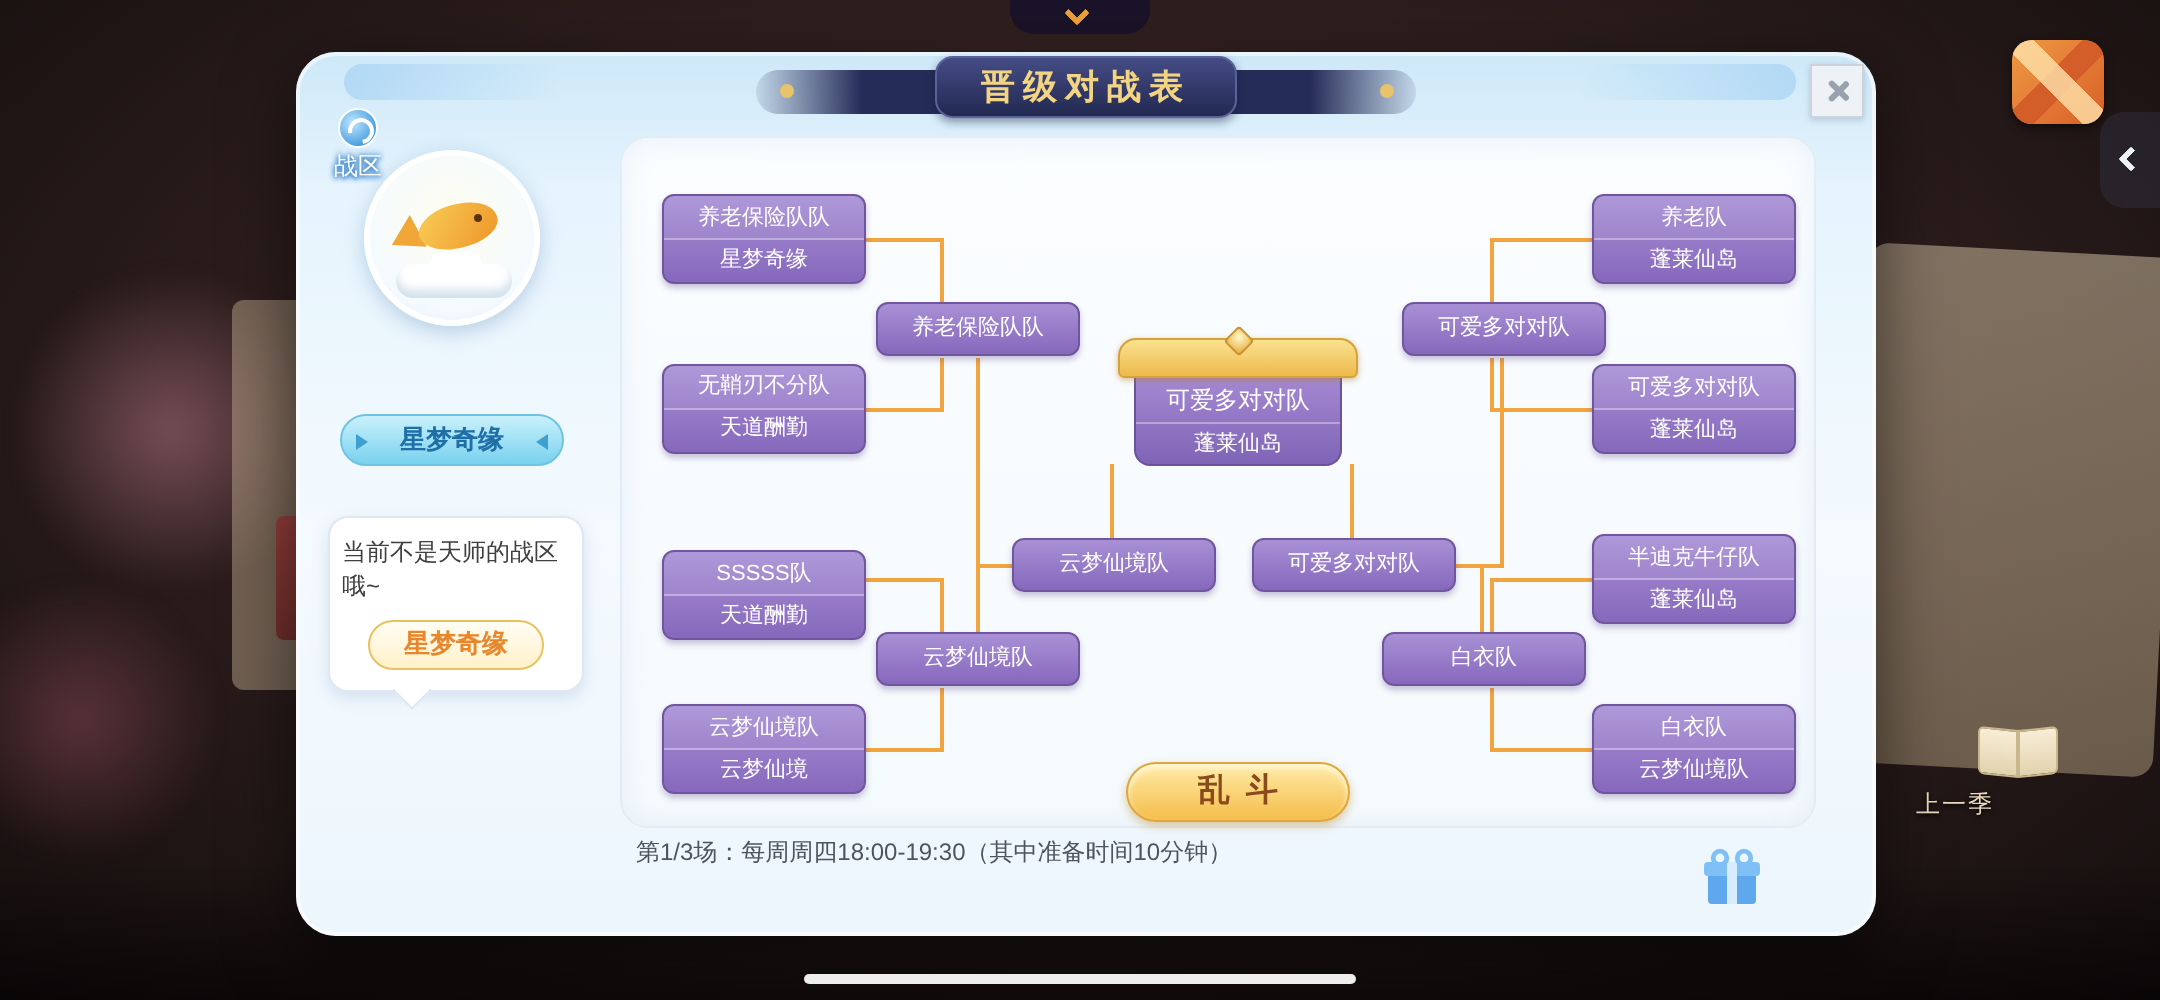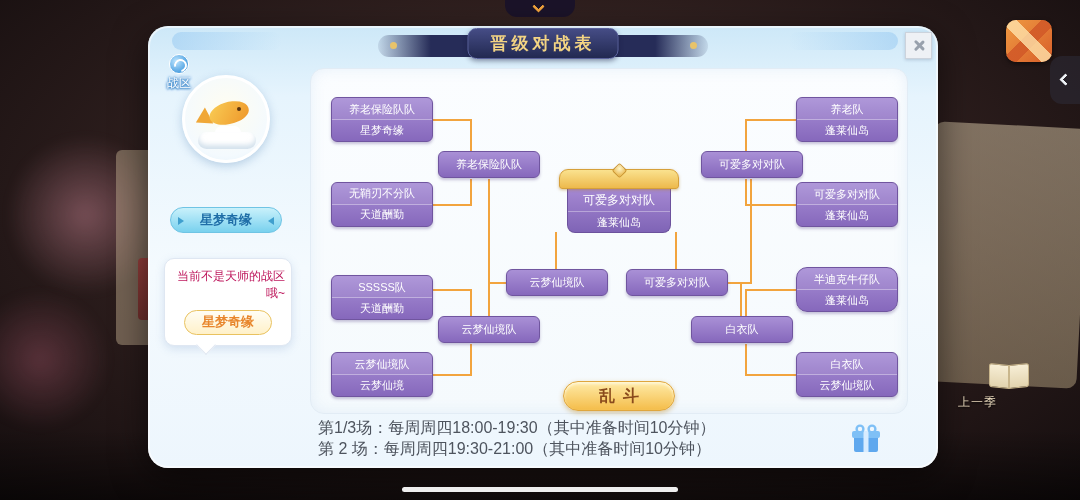--- a/index.html
+++ b/index.html
@@ -97,7 +97,7 @@
     box-shadow:0 3px 8px rgba(140,170,210,.3); padding:9px 6px 10px; }
   .bubble::after { content:""; position:absolute; left:34px; bottom:-7px; width:13px; height:13px; background:#fff;
     border-right:1px solid #dfe7f2; border-bottom:1px solid #dfe7f2; transform:rotate(45deg); }
-  .bubble-text { color:#be185d; font-size:12px; line-height:1.45; text-align:right; }
+  .bubble-text { color:#404040; font-size:12px; line-height:1.45; text-align:left; }
   .my-zone-btn { margin:7px auto 0; width:88px; height:25px; border-radius:13px;
     background:linear-gradient(180deg,#fffdf4,#fff1c9); border:1.5px solid #e9c25f;
     color:#e8862c; font-size:13px; font-weight:bold; line-height:22px; text-align:center; }

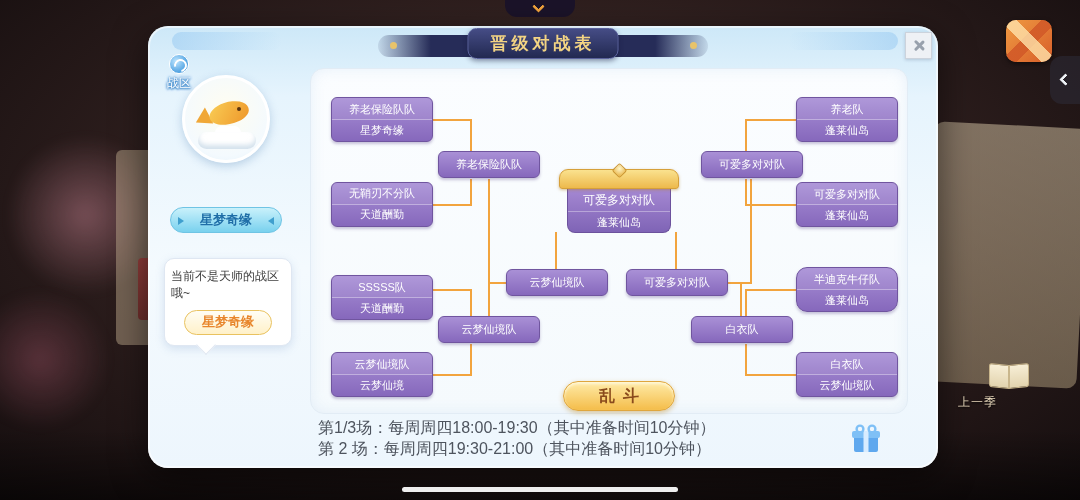--- a/index.html
+++ b/index.html
@@ -117,7 +117,7 @@
   .pos-l1 { left:20px; top:28px; }  .pos-l2 { left:20px; top:113px;font-family:Liberation Mono, monospace; }
   .pos-l3 { left:20px; top:206px; } .pos-l4 { left:20px; top:283px; }
   .pos-r1 { left:485px; top:28px; } .pos-r2 { left:485px; top:113px; }
-  .pos-r3 { left:485px; top:198px;border-radius:11px; } .pos-r4 { left:485px; top:283px; }
+  .pos-r3 { left:485px; top:198px; } .pos-r4 { left:485px; top:283px; }
   .pos-c1 { left:127px; top:82px; } .pos-c2 { left:127px; top:247px; }
   .pos-d1 { left:390px; top:82px; } .pos-d2 { left:380px; top:247px; }
   .pos-f1 { left:195px; top:200px; } .pos-f2 { left:315px; top:200px; }

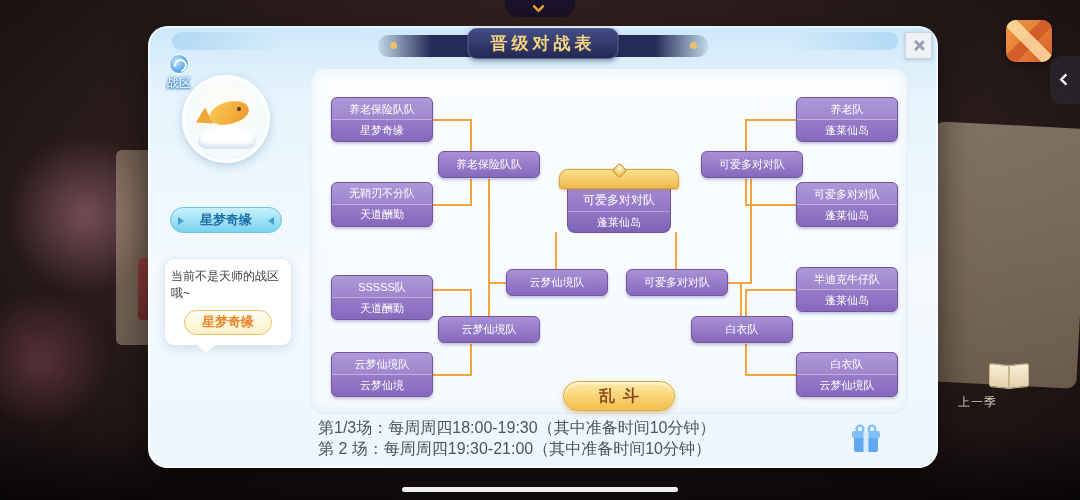--- a/index.html
+++ b/index.html
@@ -139,7 +139,7 @@
     color:#8a4a1c; font-size:16px; font-weight:bold; letter-spacing:8px; text-indent:8px;
     line-height:28px; text-align:center; }
 
-  .sched { left:170px; color:#4e545e; font-size:16px; white-space:nowrap; }
+  .sched { left:170px; color:#4e545e; font-size:12px; white-space:nowrap; }
   .sched.s1 { top:392px; } .sched.s2 { top:413px; }
 
   .gift { left:700px; top:396px; width:36px; height:36px; }

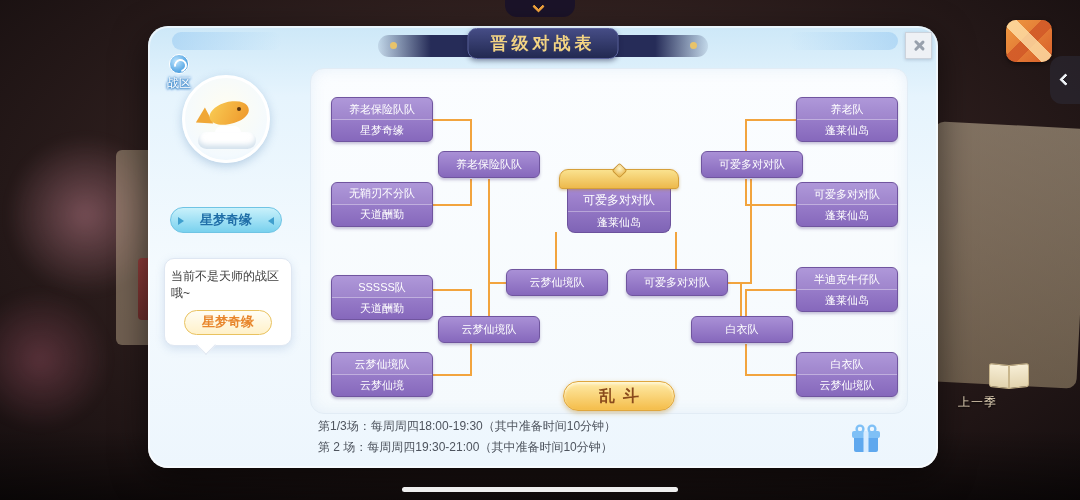--- a/index.html
+++ b/index.html
@@ -279,7 +279,6 @@
     </div>
 
     <div class="abs sched s1">第1/3场：每周周四18:00-19:30（其中准备时间10分钟）</div>
-    <div class="abs sched s2">第 2 场：每周周四19:30-21:00（其中准备时间10分钟）</div>
 
     <div class="abs gift">
       <svg width="36" height="36" viewBox="0 0 36 36">

